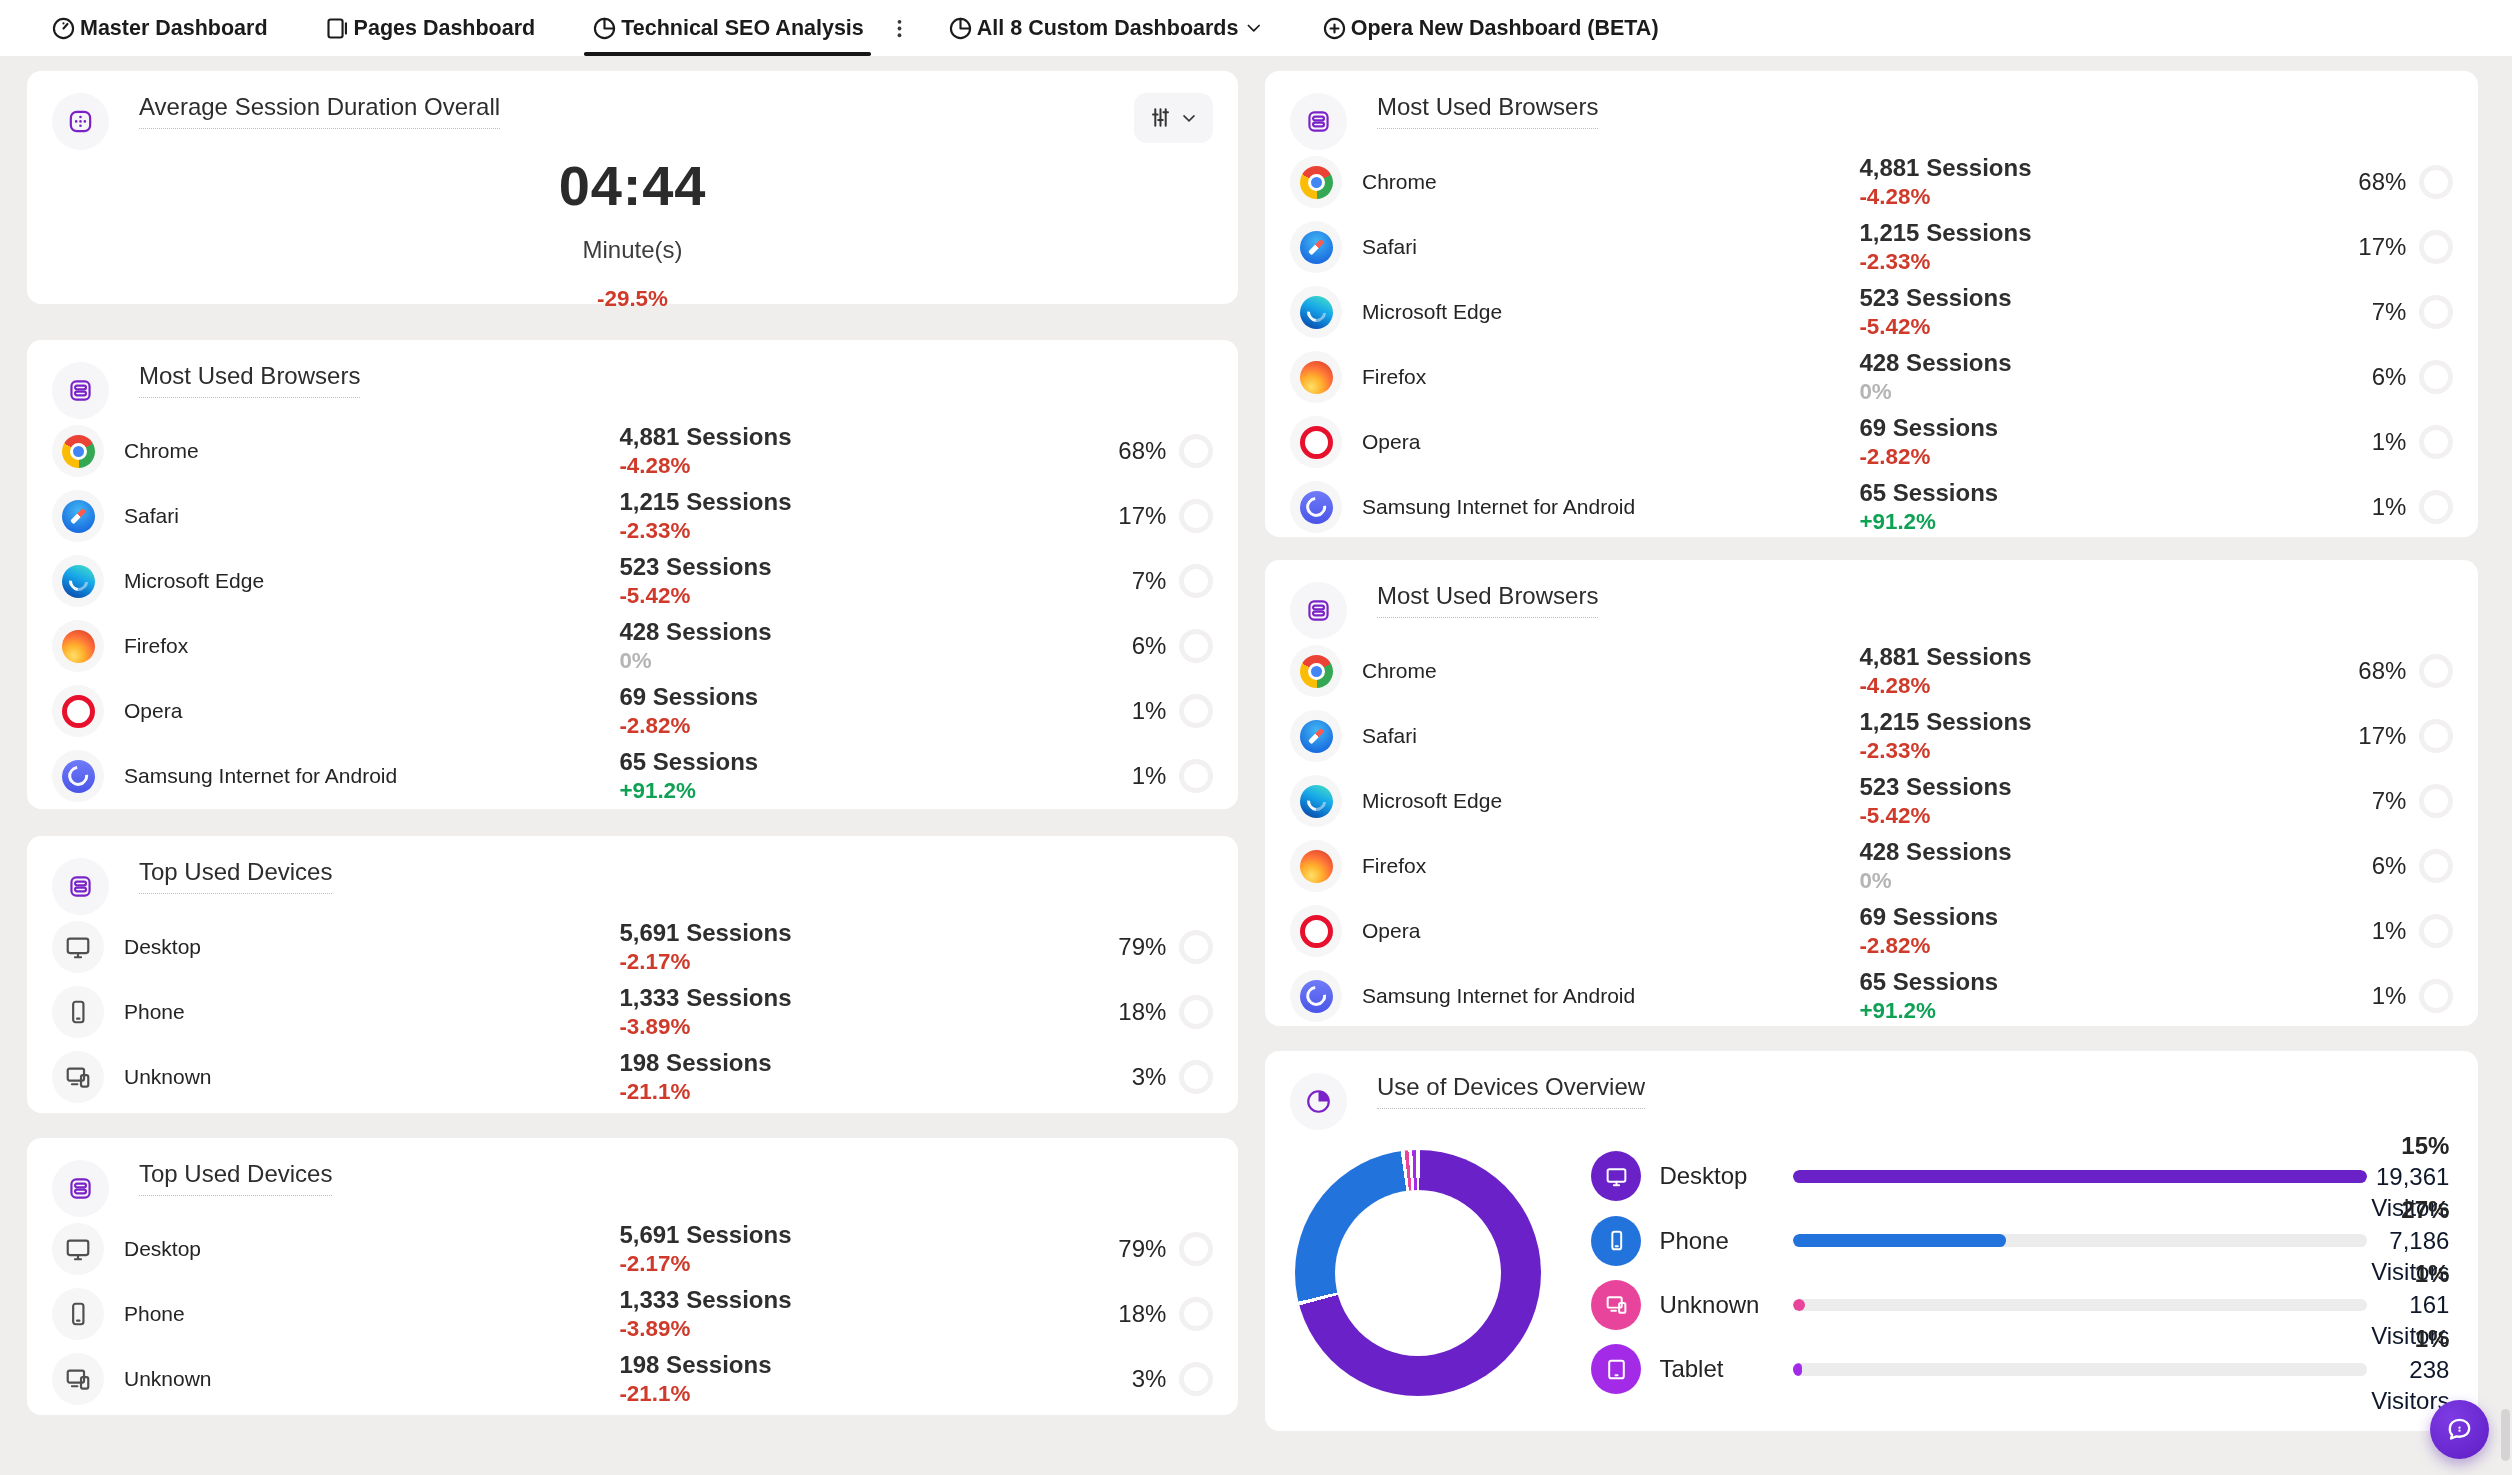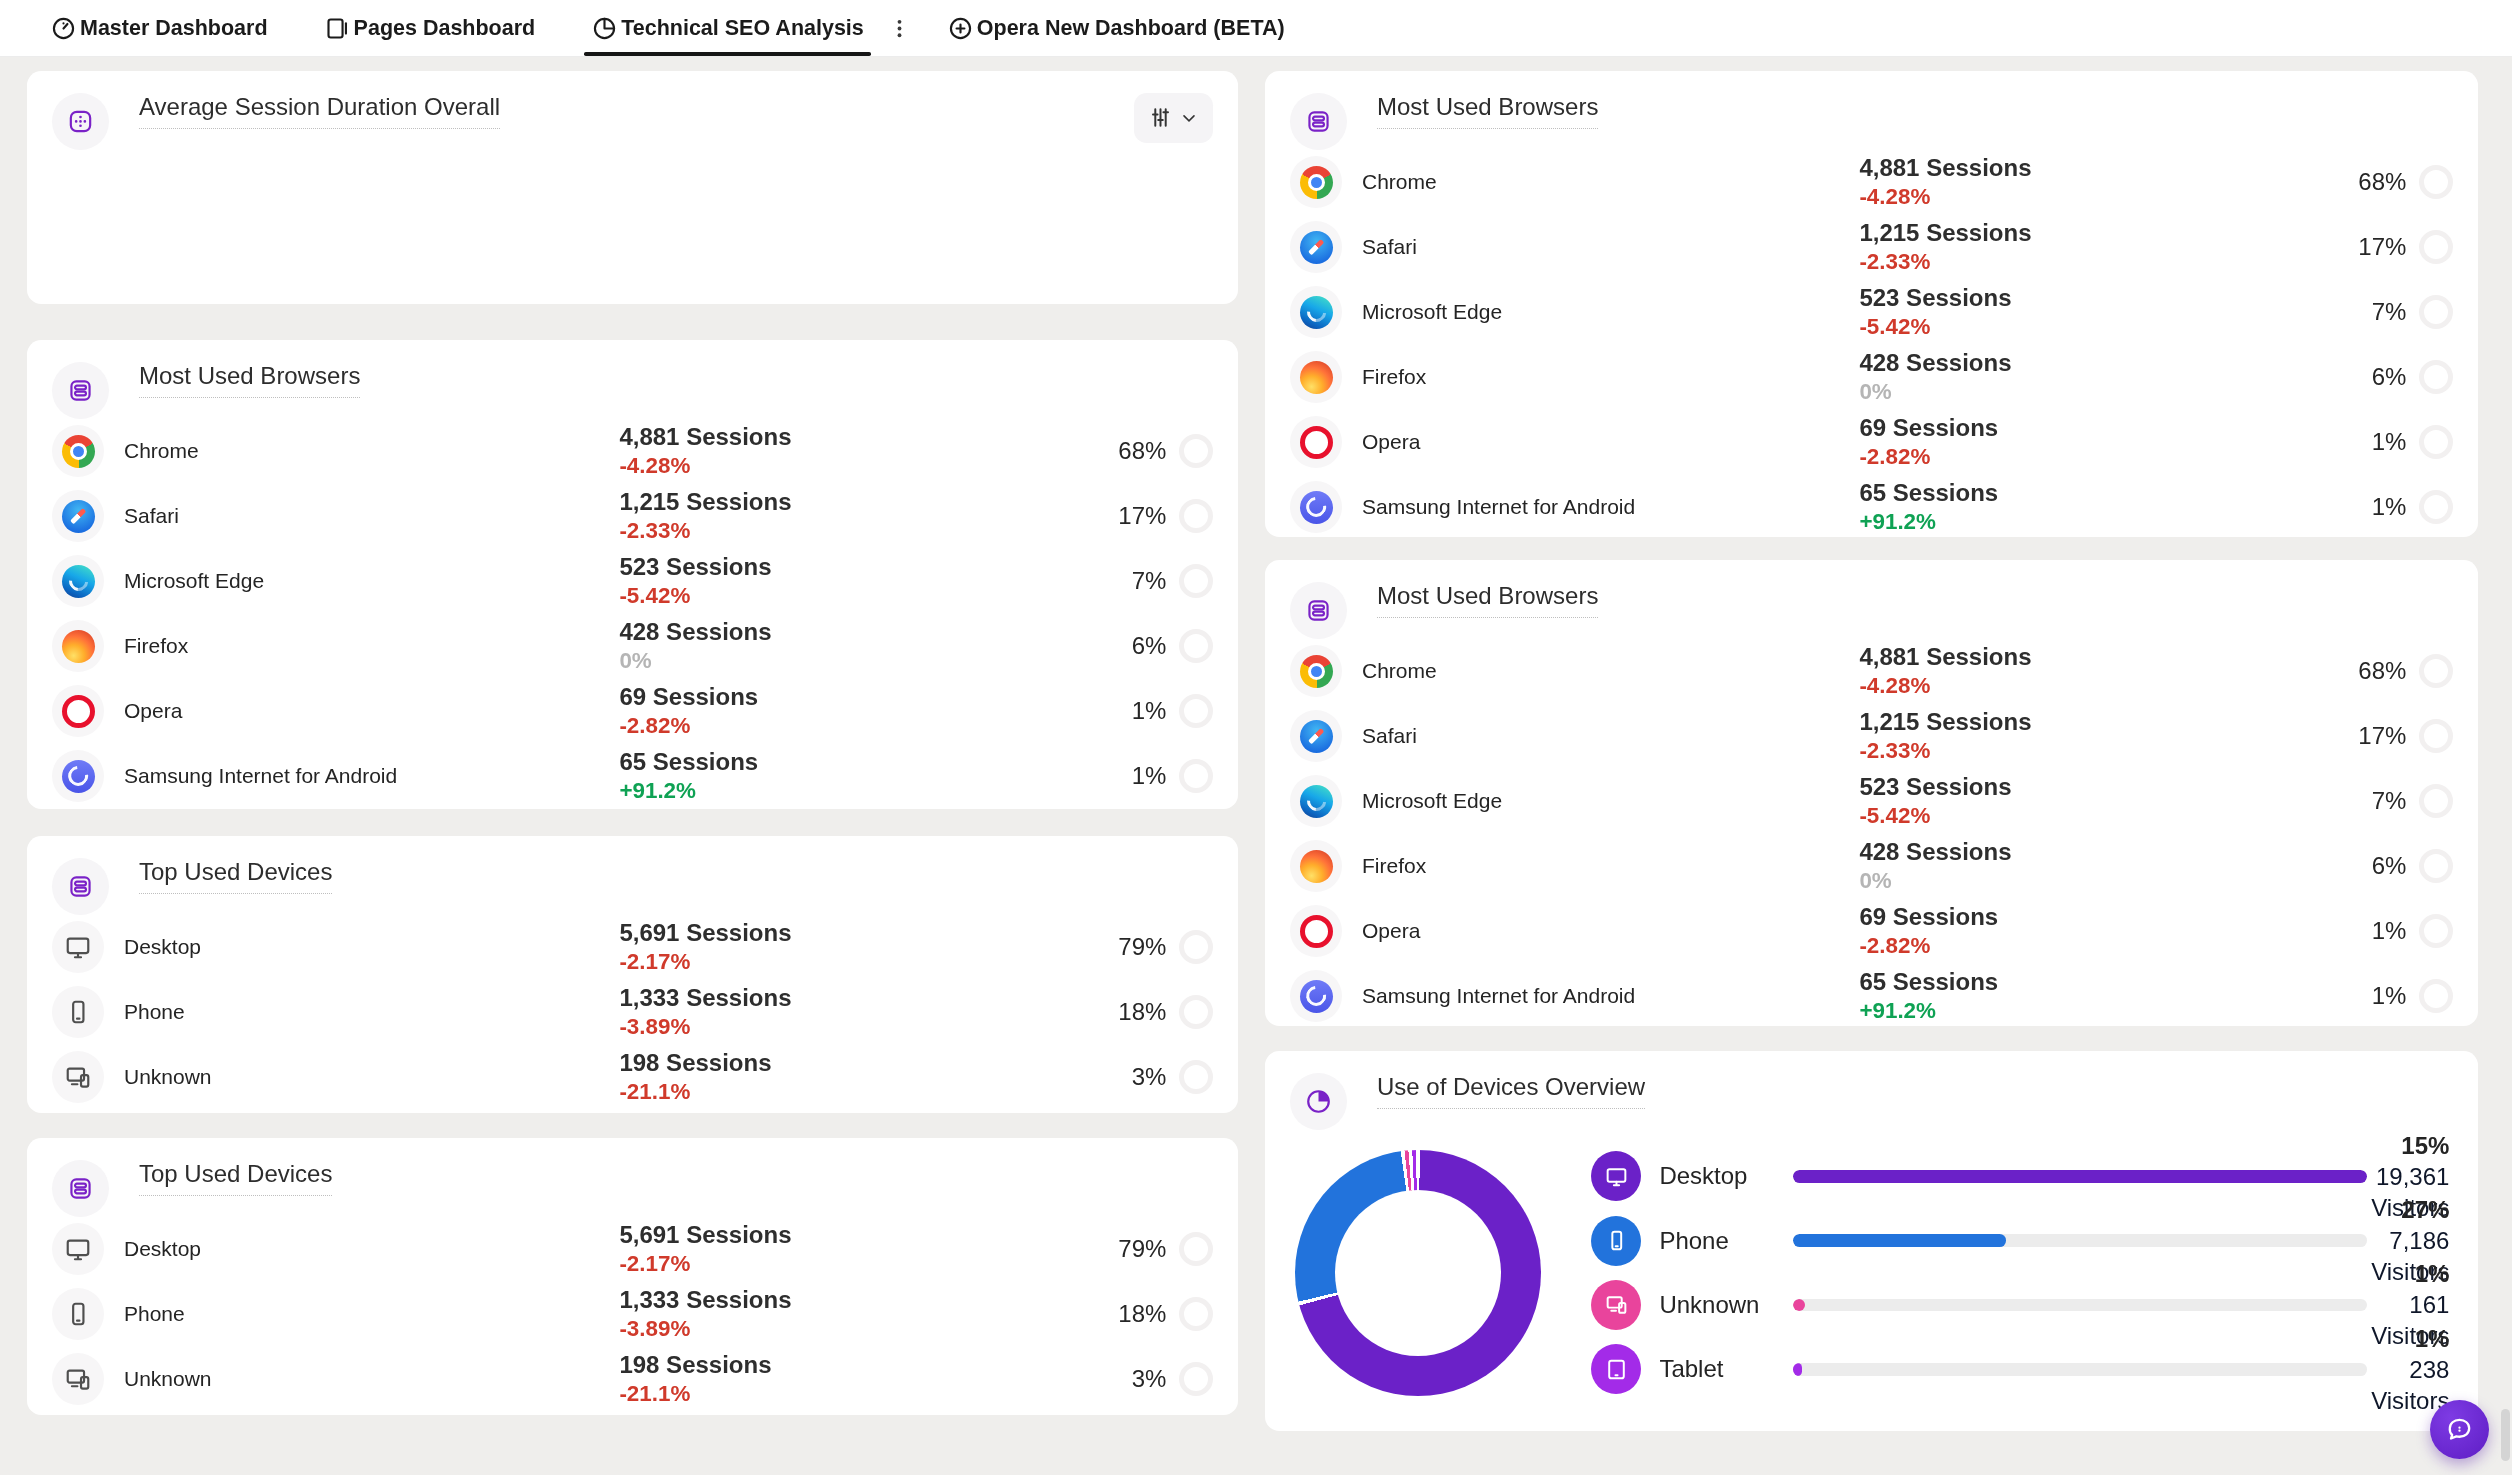--- a/index.html
+++ b/index.html
@@ -128,6 +128,16 @@
   <div class="nav-item">
     <svg viewBox="0 0 24 24">
         <circle cx="12" cy="12" r="8.5"></circle>
+        <path d="M12 3.5V12h8.5"></path>
+      </svg>
+    <span>All 8 Custom Dashboards</span>
+    <svg class="chev" viewBox="0 0 24 24">
+        <path d="M6 9.5l6 6 6-6"></path>
+      </svg>
+  </div>
+  <div class="nav-item">
+    <svg viewBox="0 0 24 24">
+        <circle cx="12" cy="12" r="8.5"></circle>
         <path d="M12 8.5v7M8.5 12h7"></path>
       </svg>
     <span>Opera New Dashboard (BETA)</span>

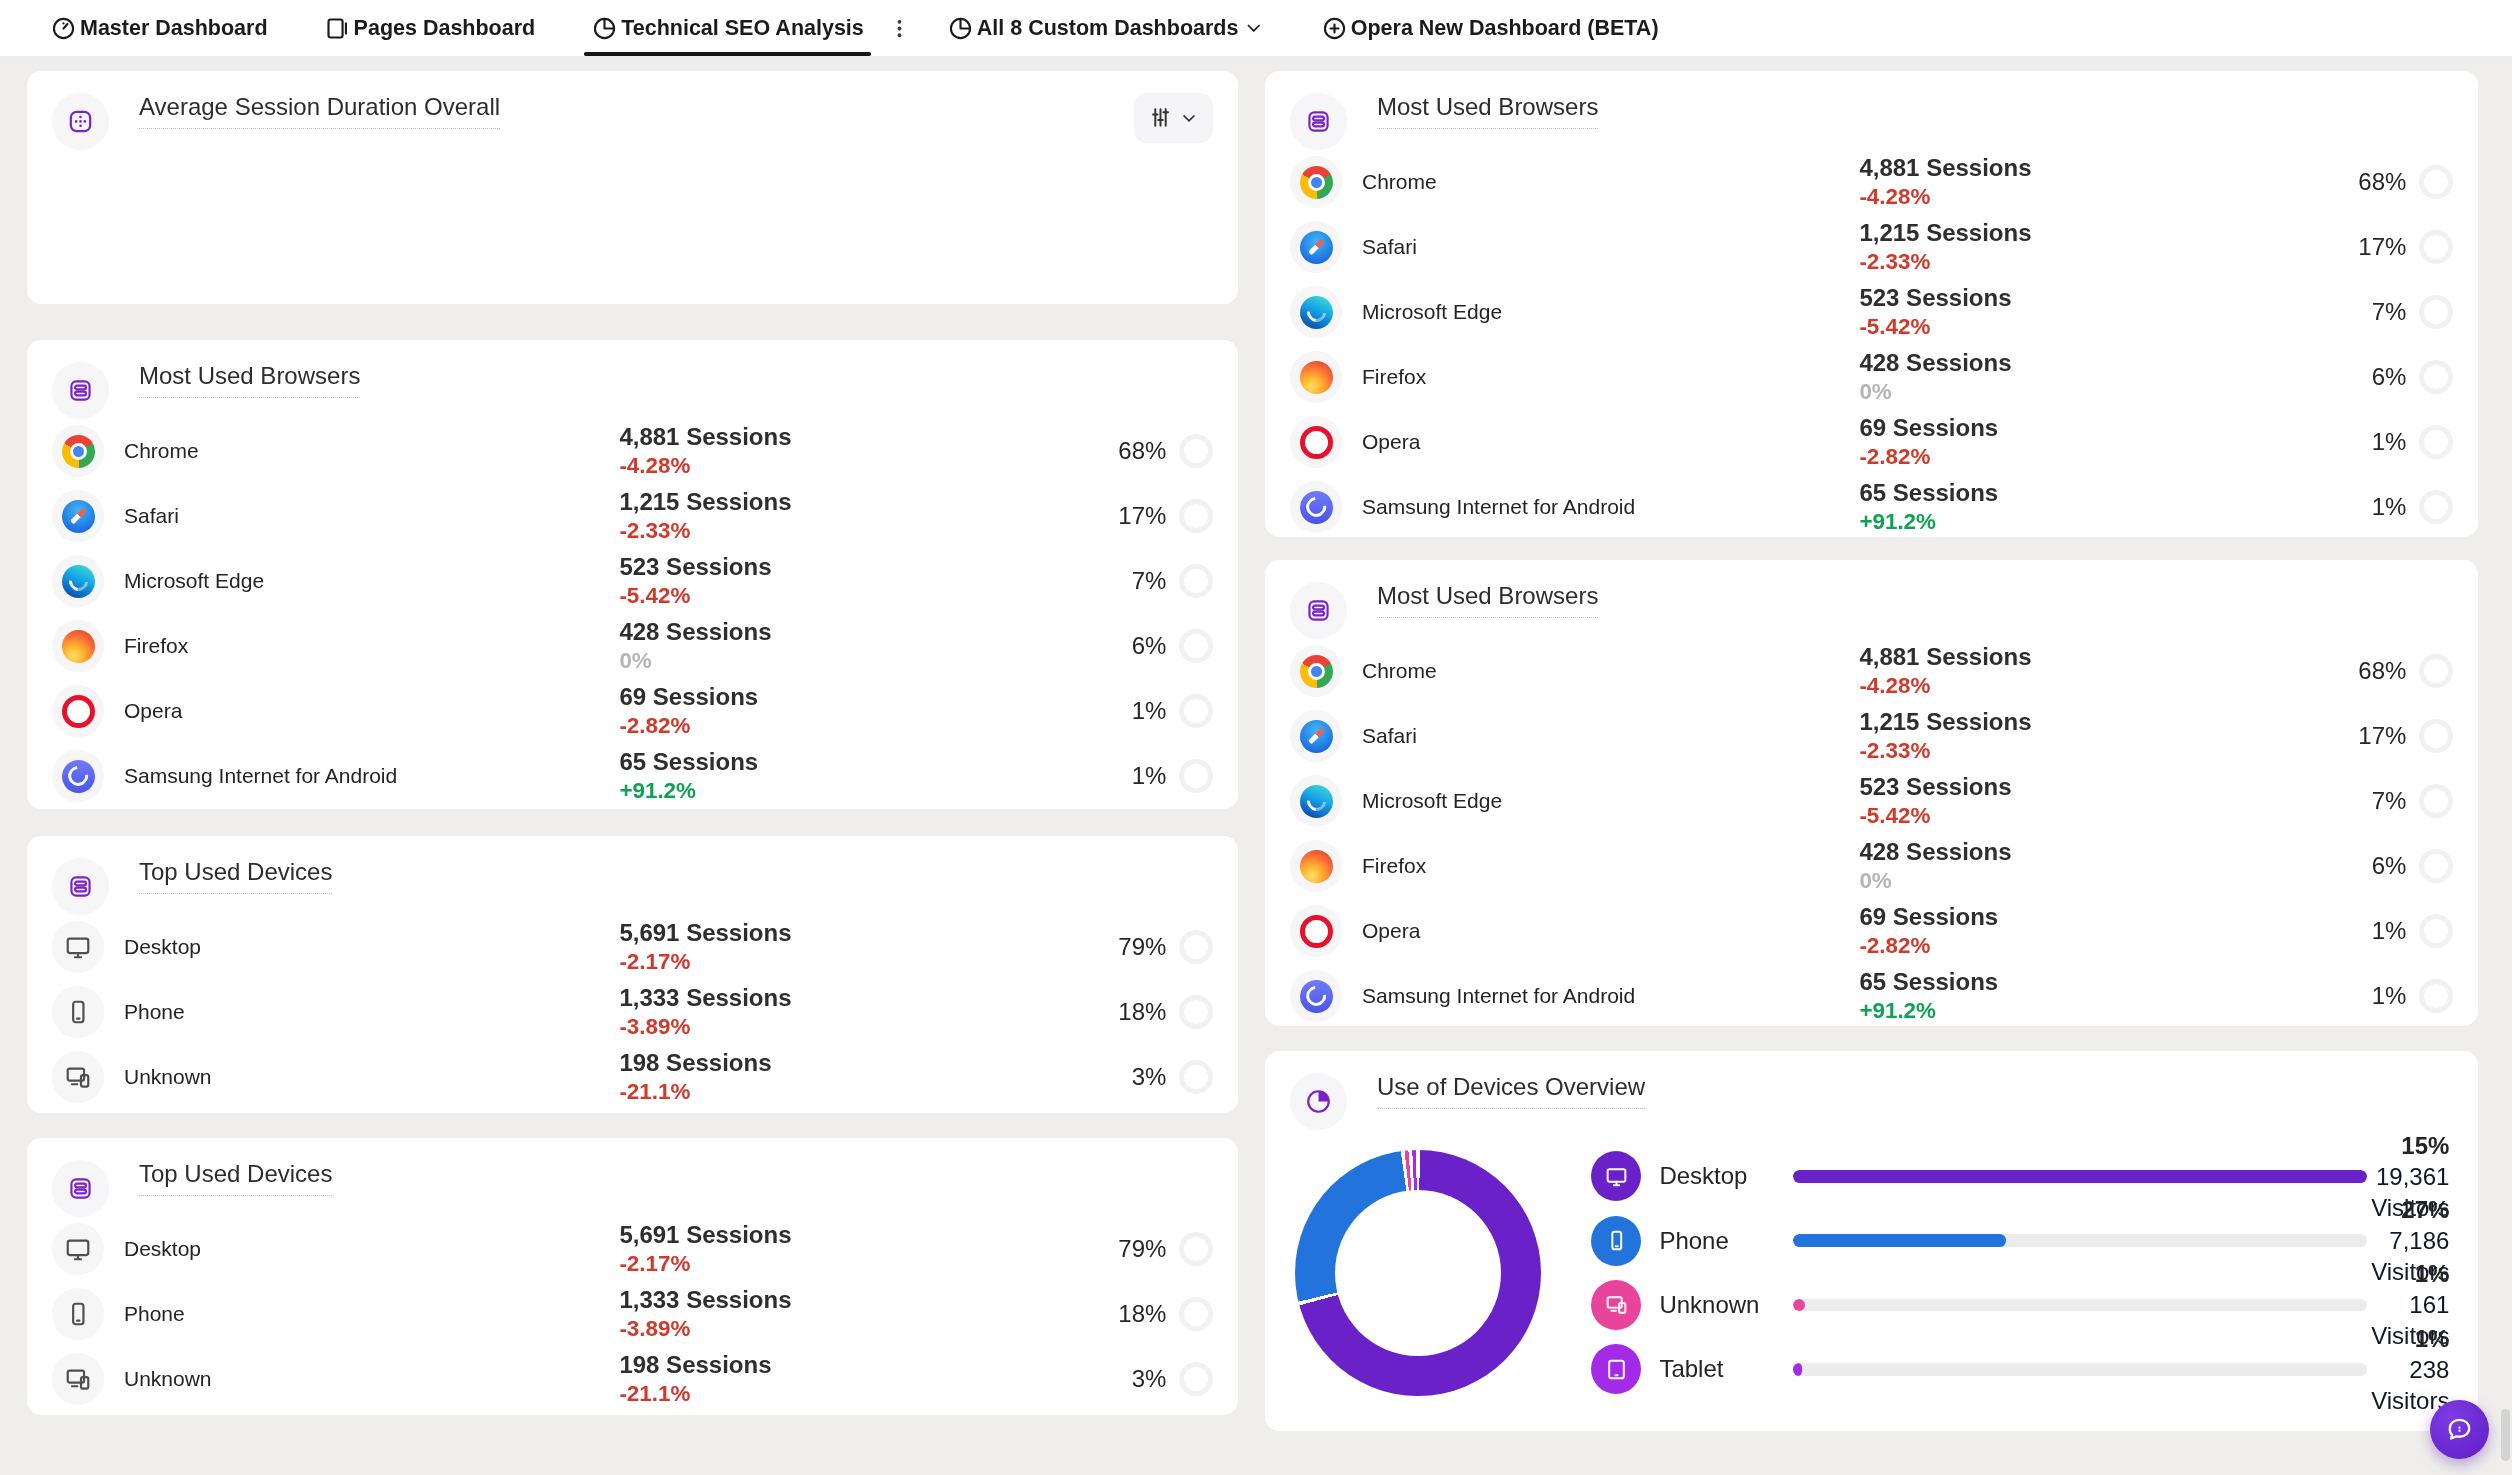--- a/index.html
+++ b/index.html
@@ -165,6 +165,11 @@
             <path d="M6 9.5l6 6 6-6"></path>
           </svg>
       </div>
+      <div class="metric-body">
+        <div class="metric-value">04:44</div>
+        <div class="metric-unit">Minute(s)</div>
+        <div class="metric-delta delta" data-dir="down">-29.5%</div>
+      </div>
     </section>
 
     <section class="card h523 mt40">

